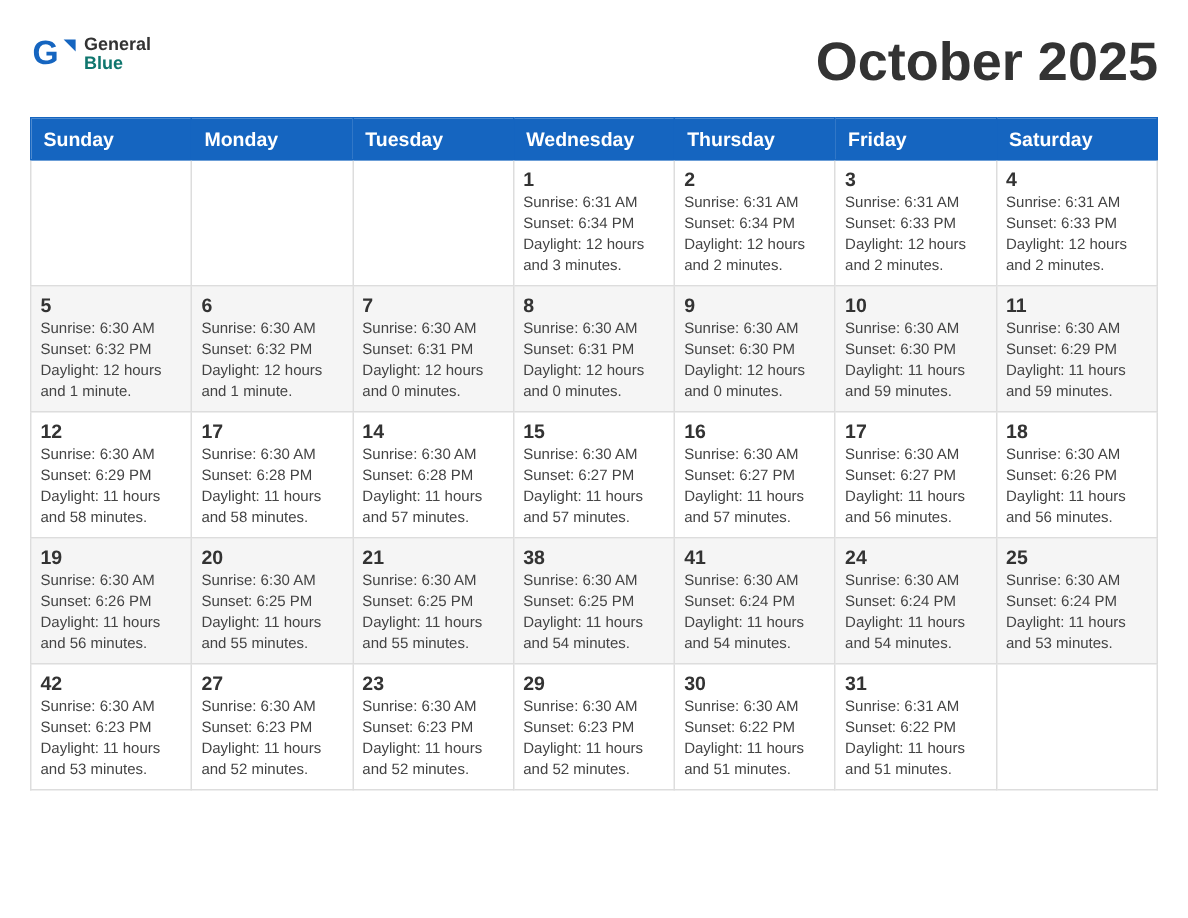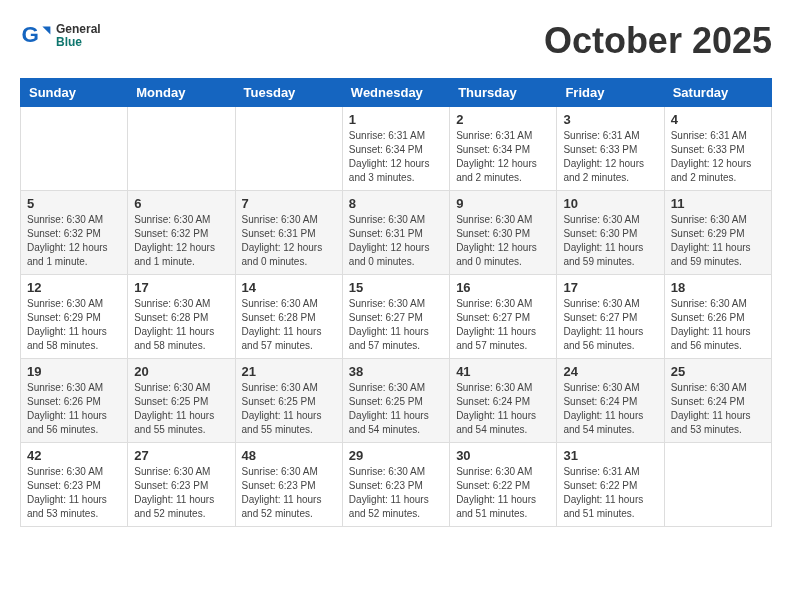--- a/index.html
+++ b/index.html
@@ -294,7 +294,7 @@
 Daylight: 11 hours and 52 minutes.</div>
         </td>
         <td>
-          <span class="day-num">48</span>
+          <span class="day-num">23</span>
           <div class="day-info" style="white-space: pre-line;">Sunrise: 6:30 AM
 Sunset: 6:23 PM
 Daylight: 11 hours and 52 minutes.</div>

